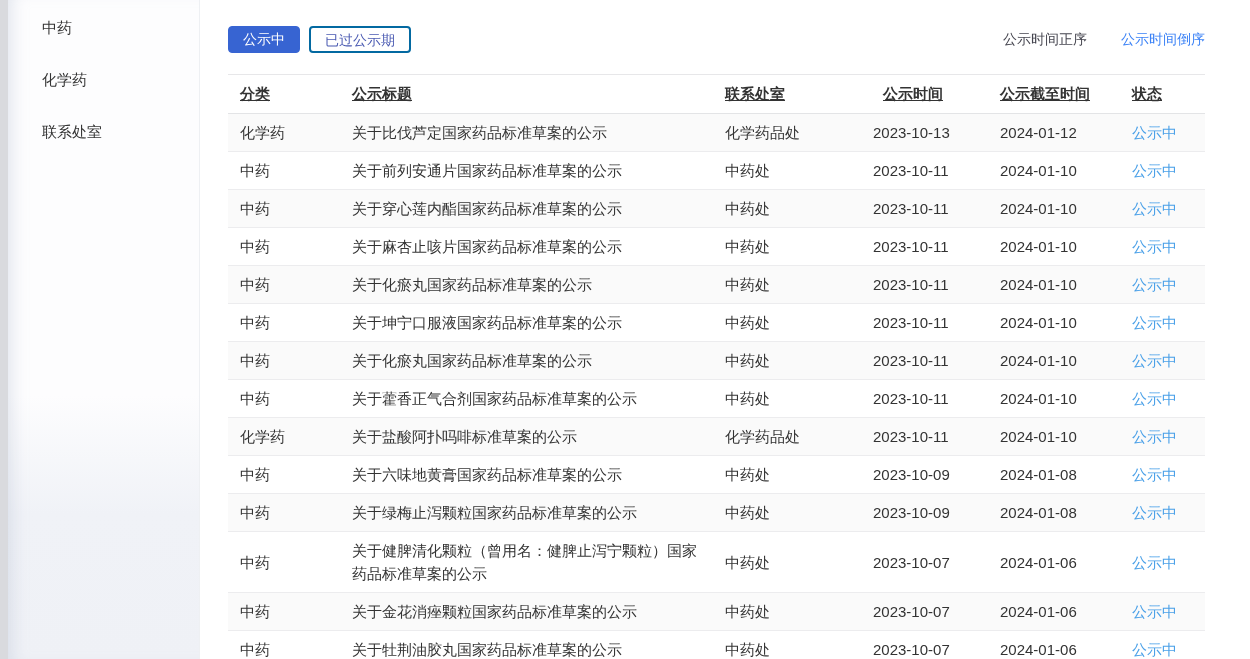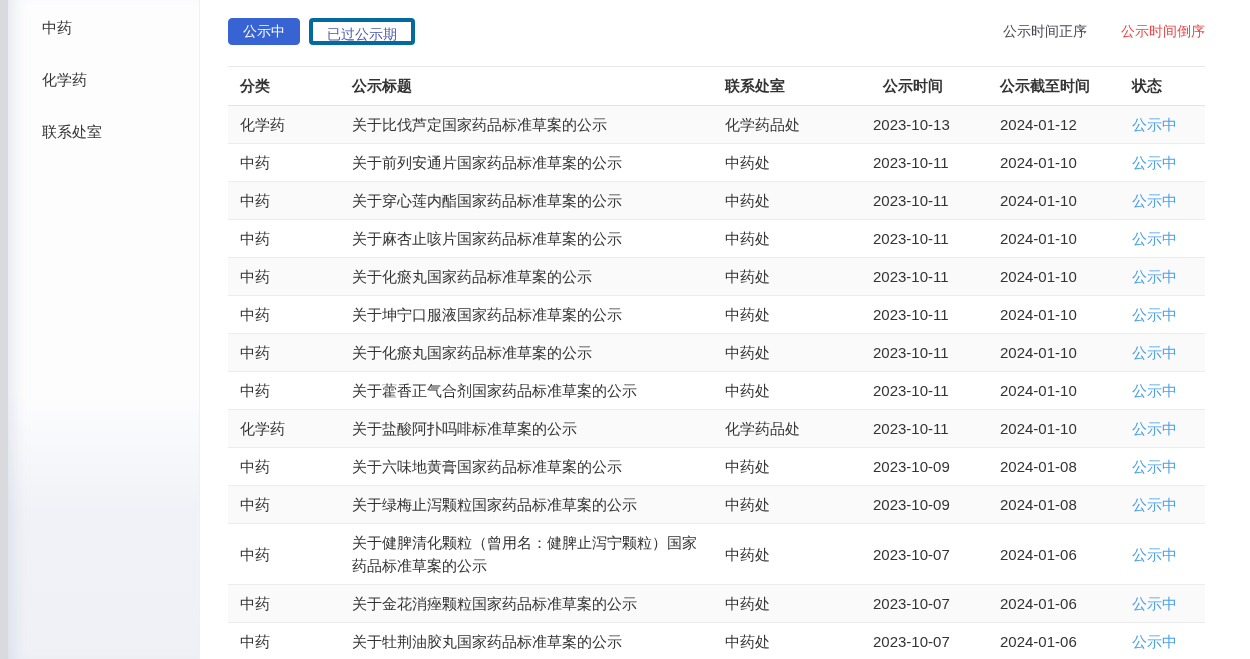--- a/index.html
+++ b/index.html
@@ -37,7 +37,7 @@
   .content {
     flex: 1 1 auto; height: 653px;
     background: #ffffff;
-    padding: 18px 0 0 28px;
+    padding: 26px 0 0 28px;
   }
   .toolbar {
     width: 977px;

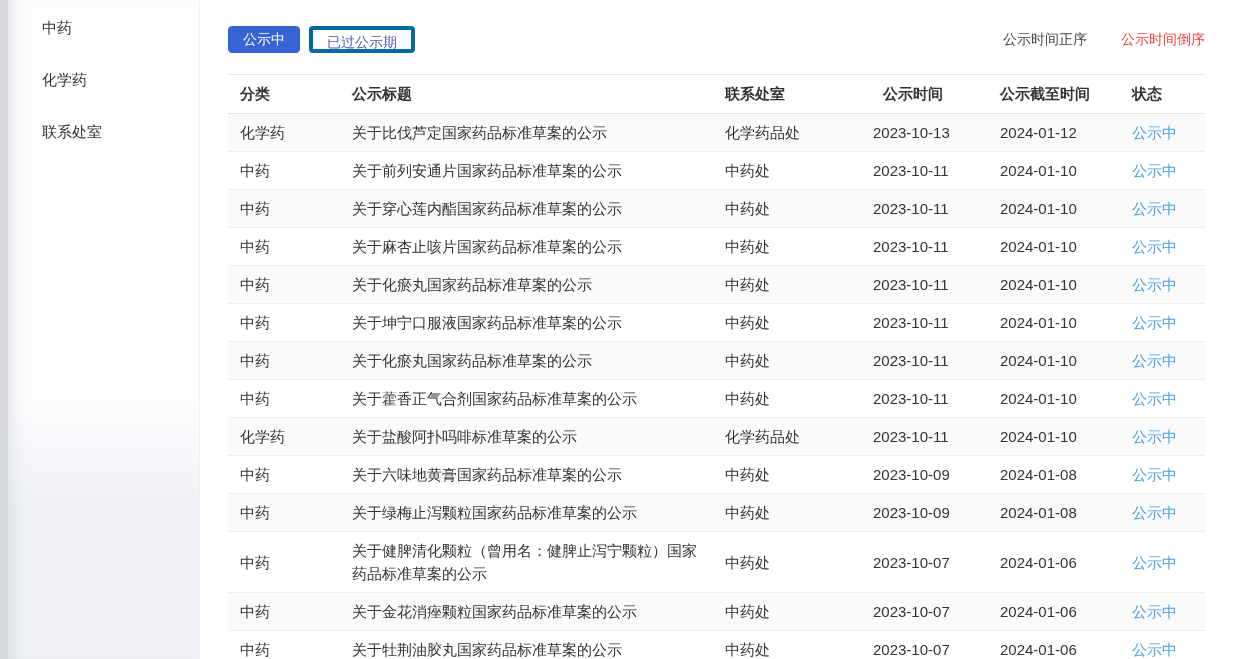--- a/index.html
+++ b/index.html
@@ -57,7 +57,7 @@
   }
   .tab.inactive {
     background: #ffffff; color: #4a5ab2;
-    border: 4px solid #0369a1;
+    border: 2px solid #0369a1;
   }
   .sorts { display: flex; gap: 24px; align-items: center; }
   .sort { font-size: 14px; cursor: pointer; text-decoration: none; margin-left: 10px; }

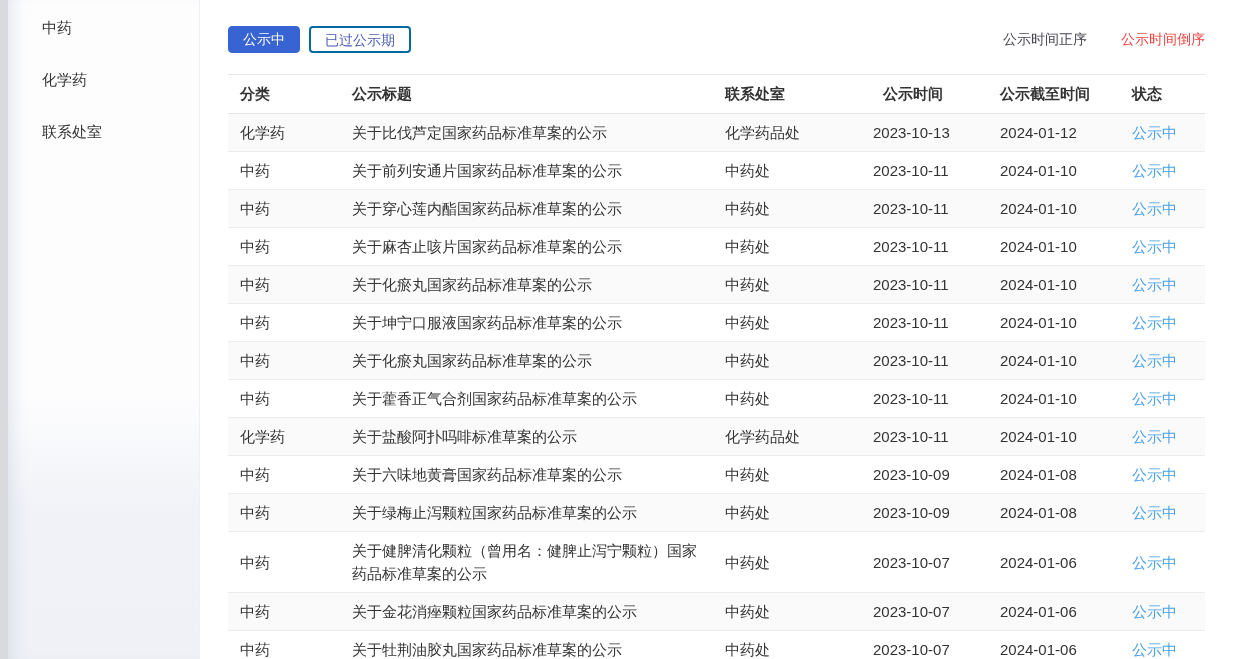--- a/index.html
+++ b/index.html
@@ -62,7 +62,7 @@
   .sorts { display: flex; gap: 24px; align-items: center; }
   .sort { font-size: 14px; cursor: pointer; text-decoration: none; margin-left: 10px; }
   .sort.inactive { color: #45454f; }
-  .sort.active { color: #ef4444; }
+  .sort.active { color: #3b82f6; }
 
   
   table.pub-table {

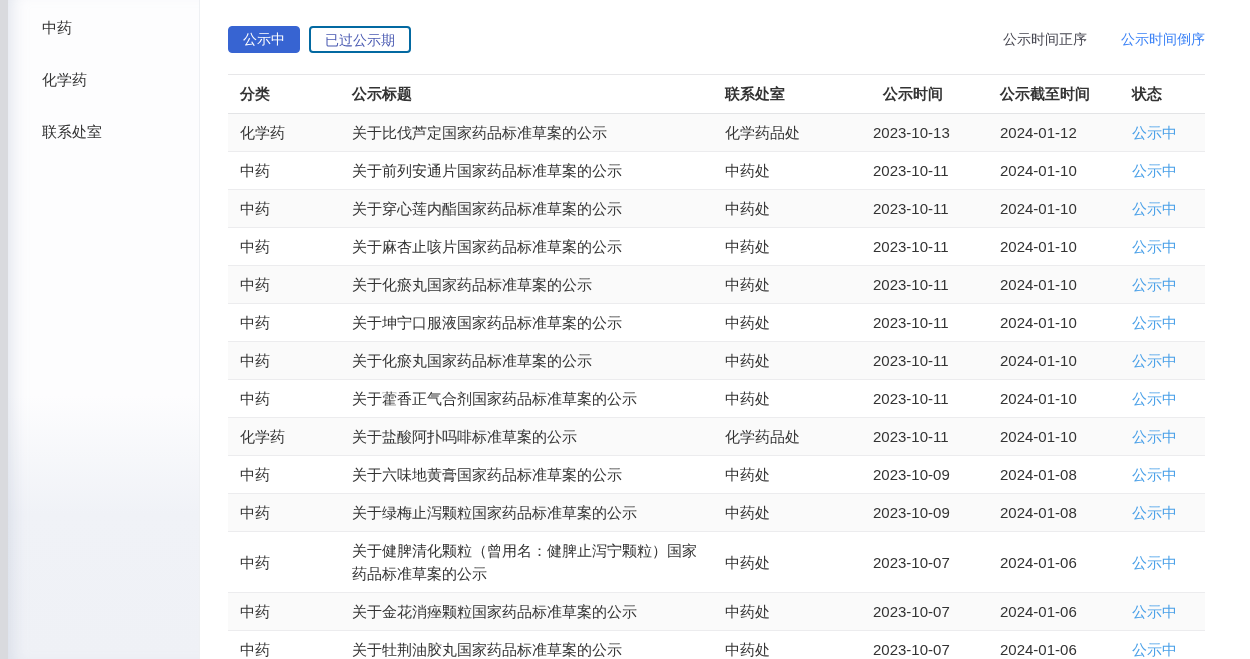--- a/index.html
+++ b/index.html
@@ -87,6 +87,7 @@
     font-size: 15px; font-weight: bold; color: #333333;
     text-align: left; vertical-align: middle;
     white-space: nowrap;
+    text-decoration: underline;
   }
   .pub-table th.h1 { padding-left: 12px; }
   .pub-table th.h4 { padding-left: 10px; }

